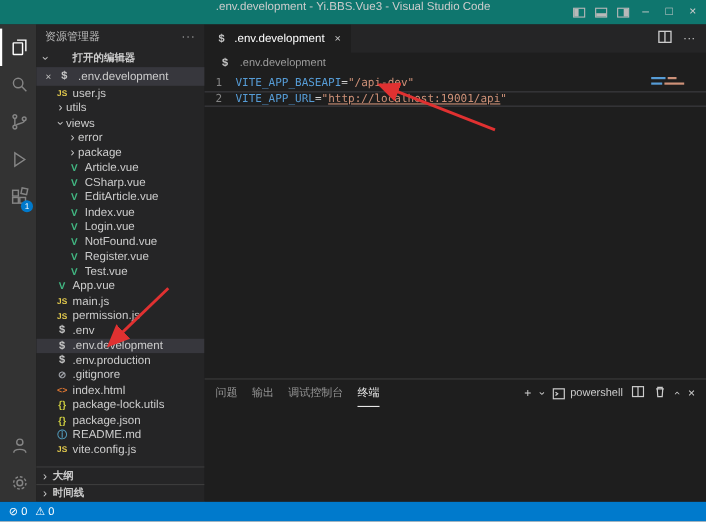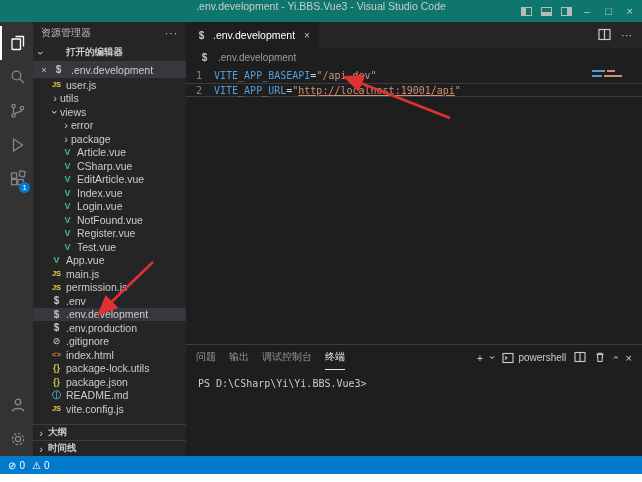--- a/index.html
+++ b/index.html
@@ -375,9 +375,6 @@
             <span class="pa-icon">×</span>
           </div>
         </div>
-        <div class="terminal">
-          <span>PS D:\CSharp\Yi\Yi.BBS.Vue3&gt;</span>
-        </div>
       </div>
     </div>
   </div>

